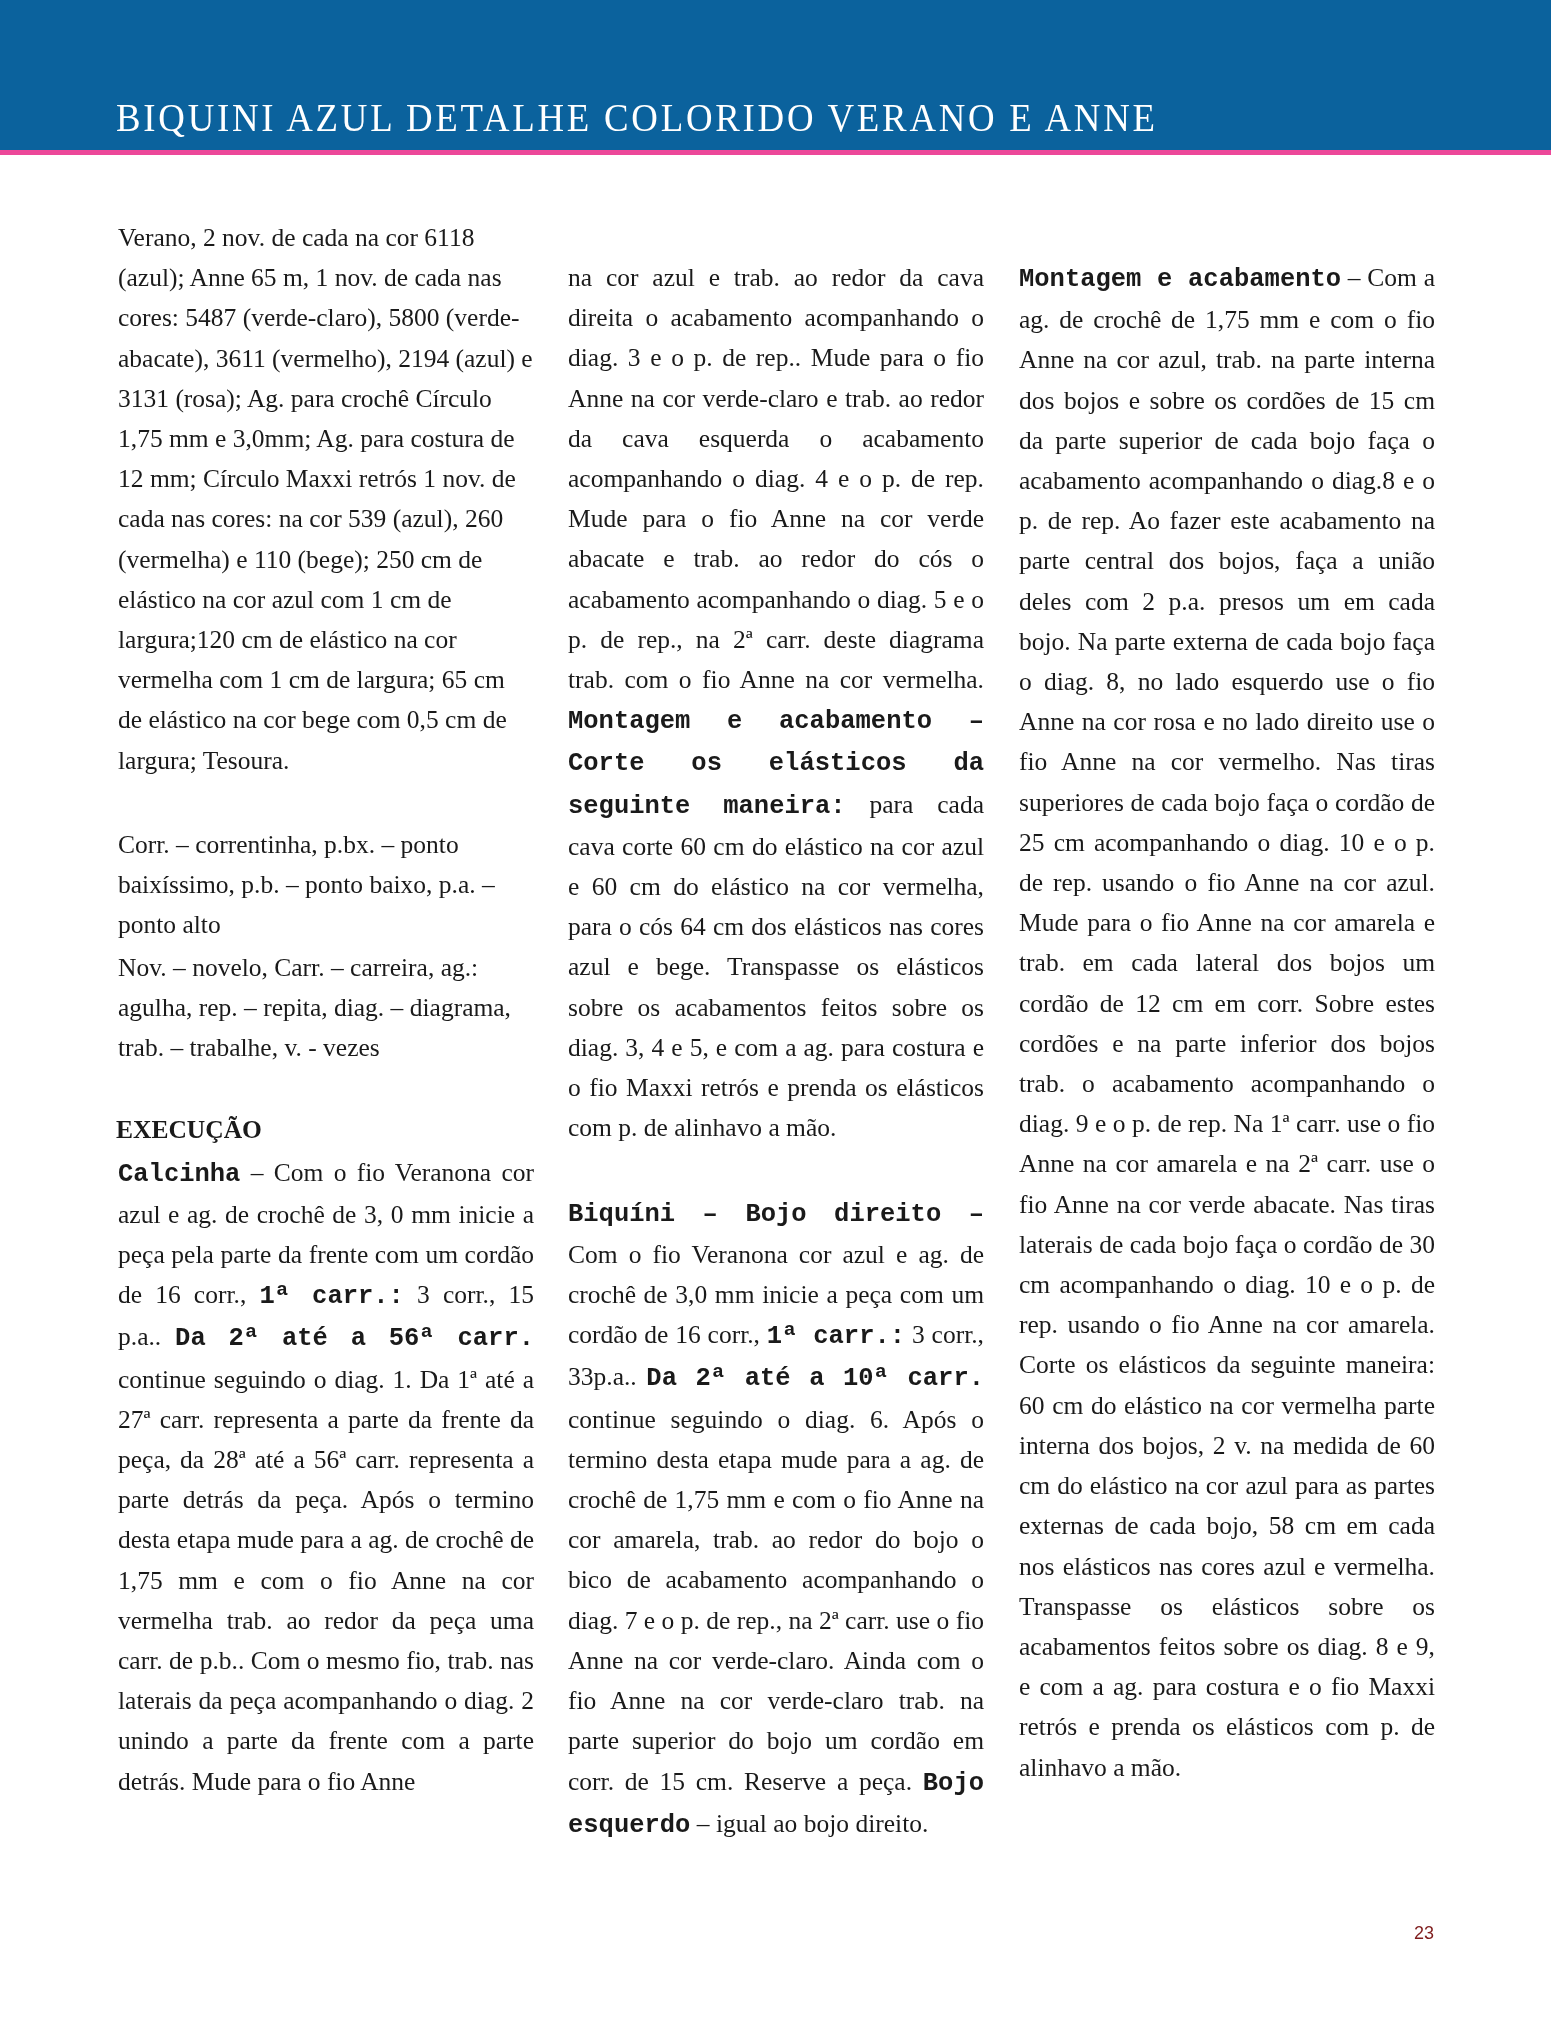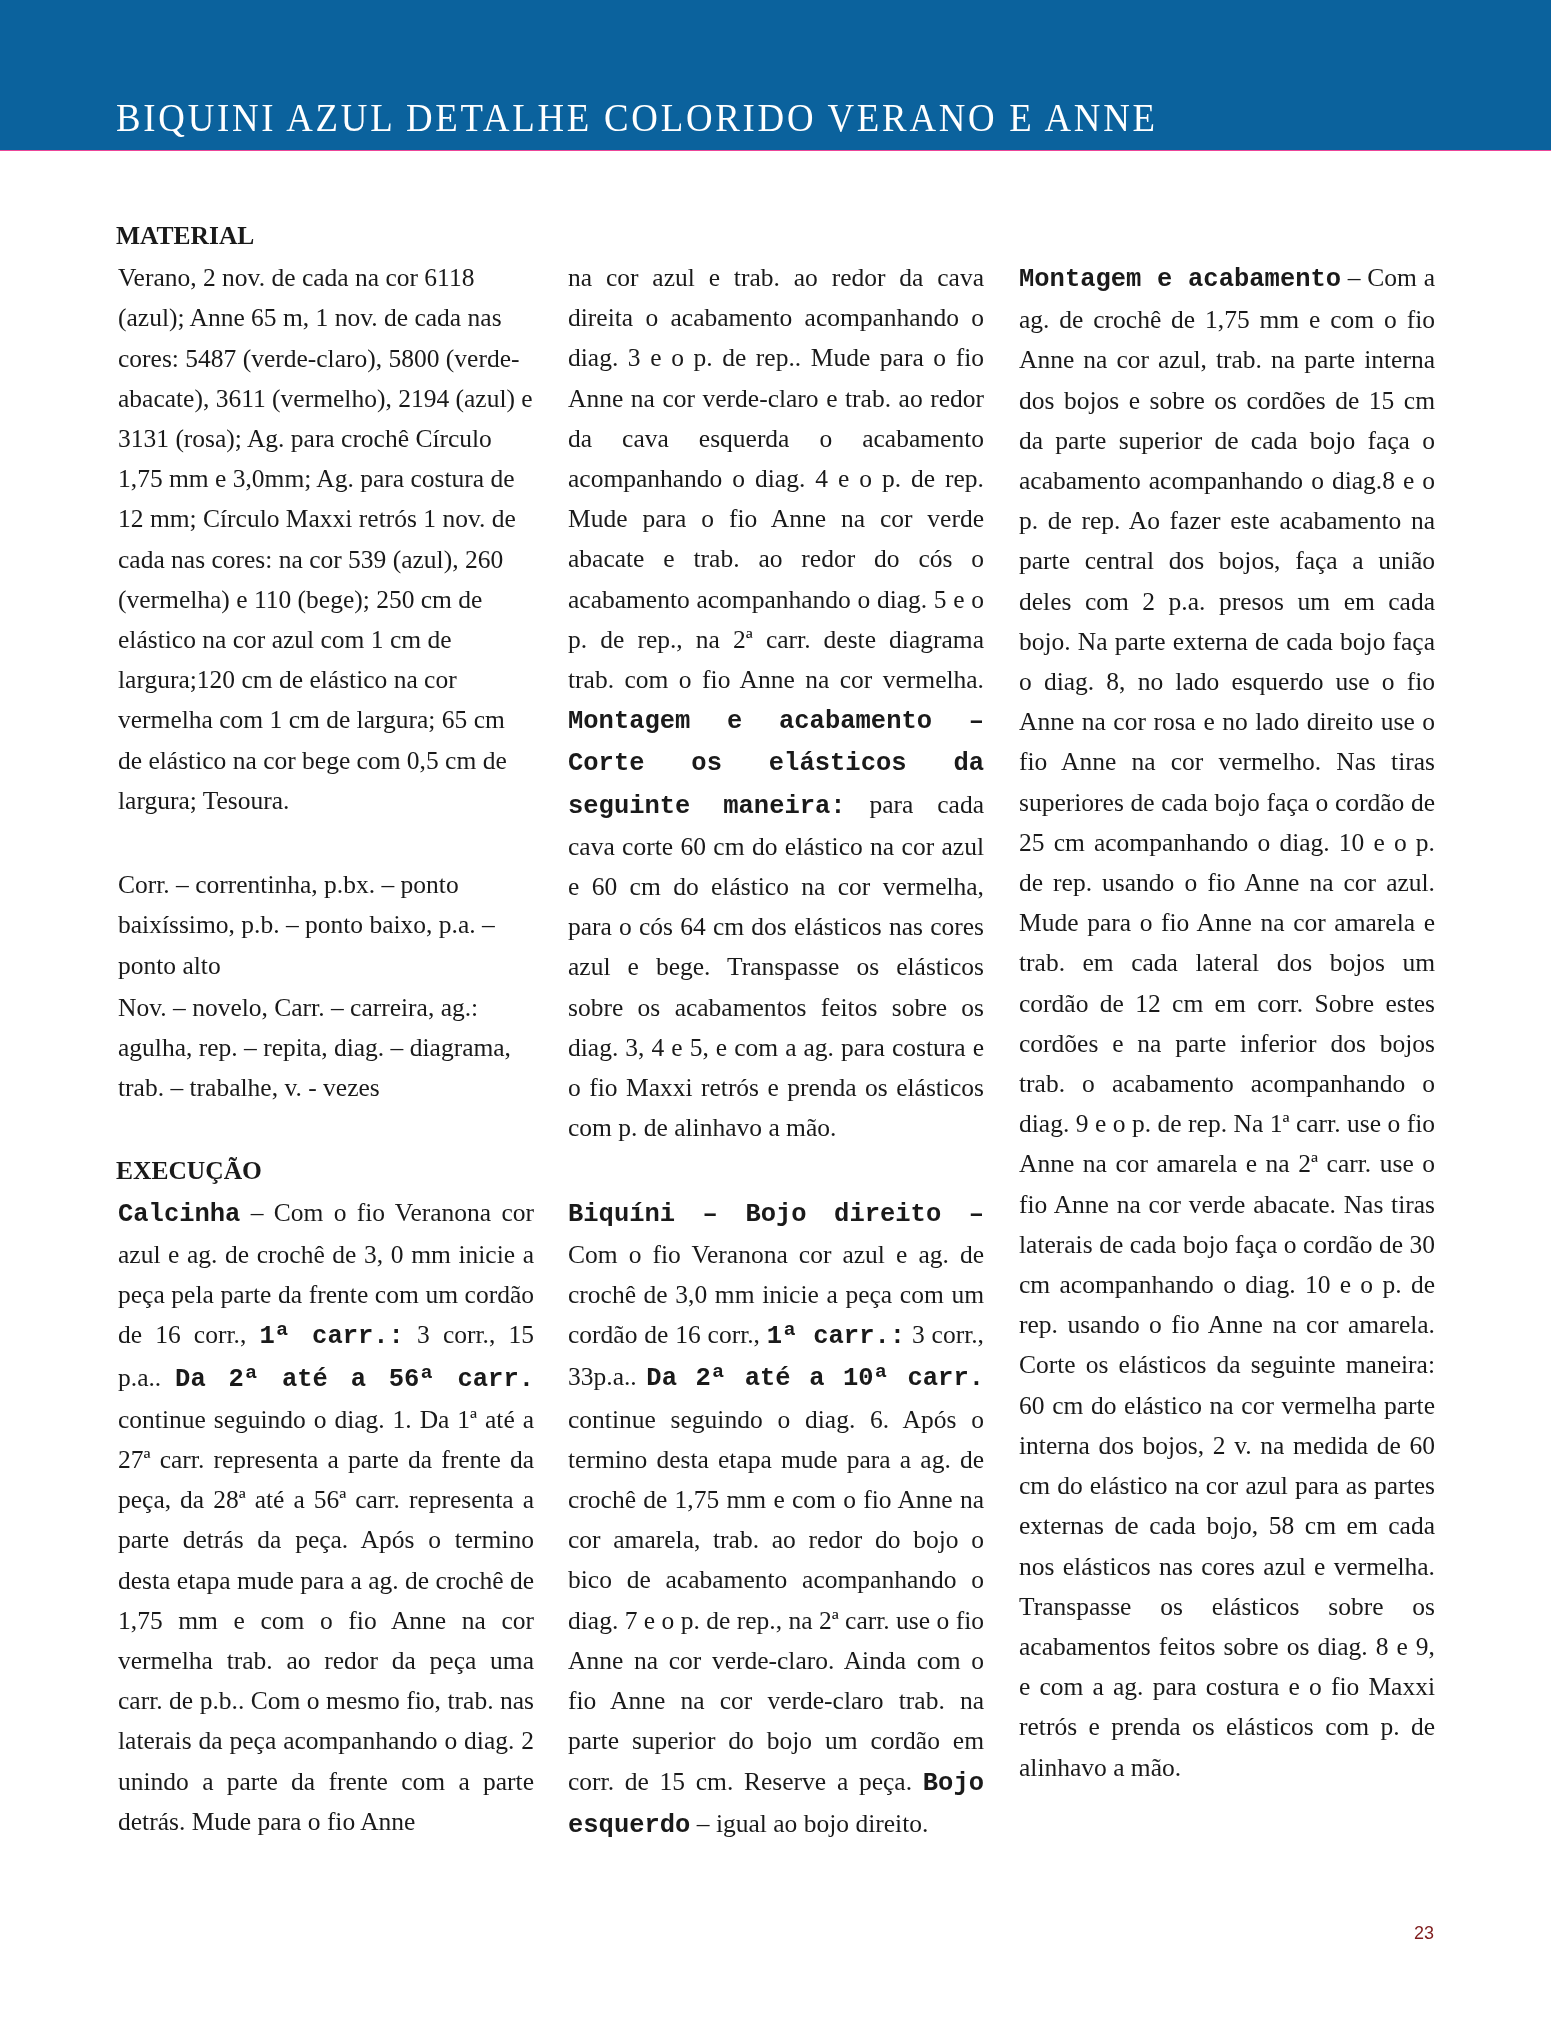--- a/index.html
+++ b/index.html
@@ -9,7 +9,7 @@
   }
   .header-band {
     position: absolute; left: 0; top: 0; width: 1551px; height: 150px;
-    background: #0b629d; border-bottom: 1px solid #ec4899;
+    background: #0b629d; border-bottom: 5px solid #ec4899;
   }
   .header-title {
     position: absolute; left: 116px; top: 98px;

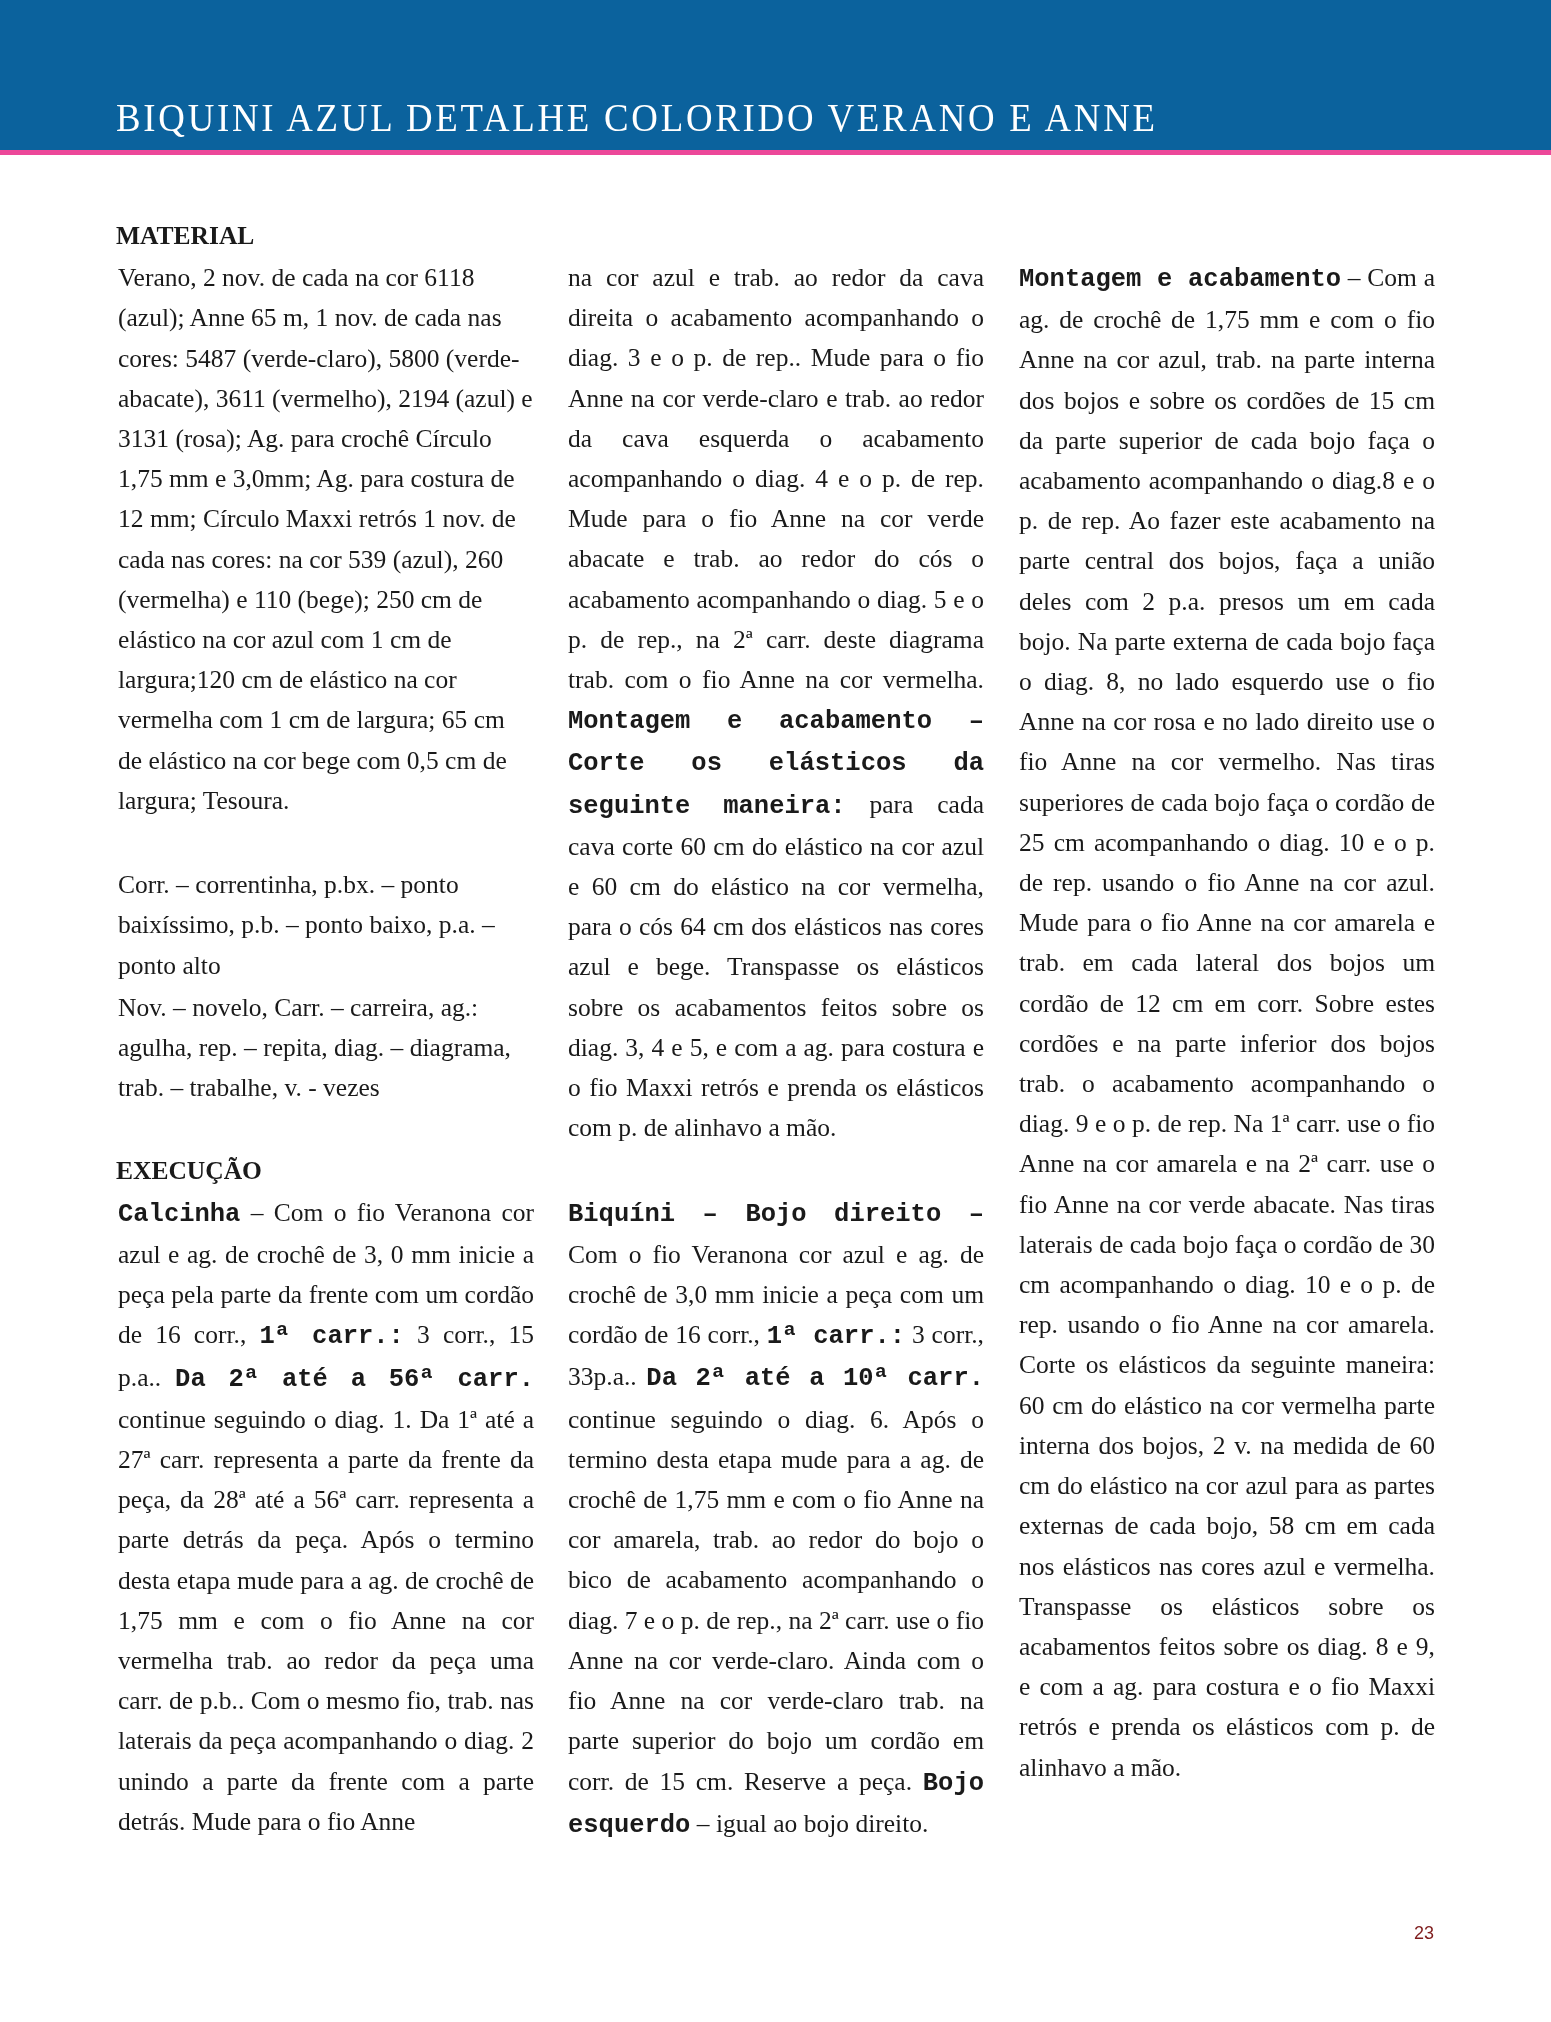--- a/index.html
+++ b/index.html
@@ -44,7 +44,6 @@
 </div>
 
 <div class="col col1">
-  <p class="heading">MATERIAL</p>
   <p class="para left">Verano, 2 nov. de cada na cor 6118 (azul); Anne 65 m, 1 nov.  de cada nas cores: 5487 (verde-claro), 5800 (verde-abacate), 3611 (vermelho), 2194 (azul) e 3131 (rosa); Ag. para crochê Círculo 1,75 mm e 3,0mm; Ag. para costura de 12 mm; Círculo Maxxi retrós 1 nov. de cada nas cores: na cor 539  (azul), 260 (vermelha) e 110 (bege); 250 cm de elástico na cor azul com 1 cm de largura;120 cm de elástico na cor vermelha com 1 cm de largura; 65 cm de elástico na cor bege com 0,5 cm de largura; Tesoura.</p>
   <div class="spacer"></div>
   <p class="para left">Corr. – correntinha, p.bx. – ponto baixíssimo, p.b. – ponto baixo,  p.a. – ponto alto</p>

